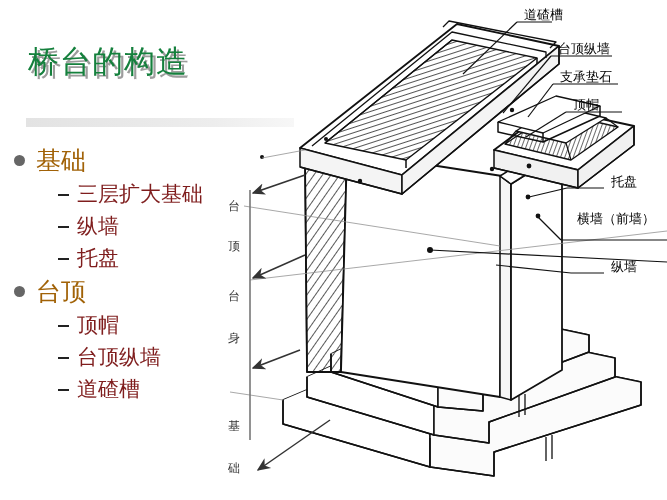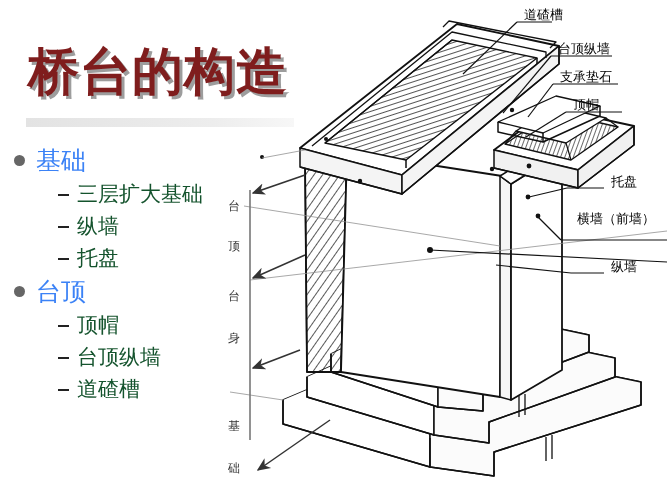--- a/index.html
+++ b/index.html
@@ -24,10 +24,10 @@
     width: 300px;
   }
   #slide-title {
-    font-size: 51px;
+    font-size: 31px;
     line-height: 1.0;
-    font-weight: 700;
-    color: #7f1d1d;
+    font-weight: 400;
+    color: #15803d;
     letter-spacing: 1px;
     white-space: nowrap;
     text-shadow: 3px 3px 0 #9d9d9d;

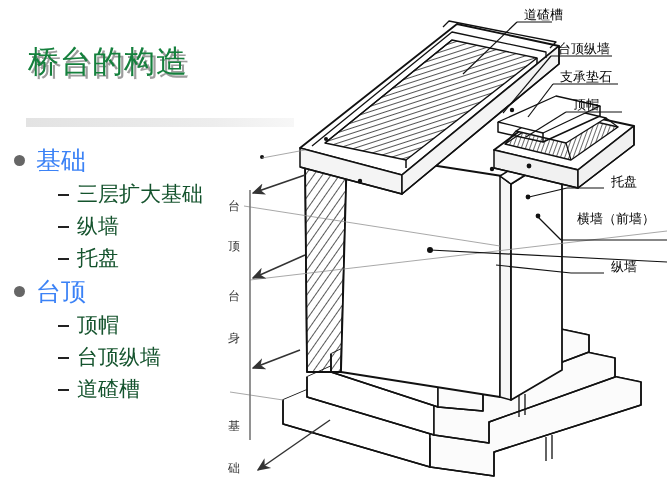--- a/index.html
+++ b/index.html
@@ -64,7 +64,7 @@
   }
   .lvl1-text {
     font-size: 25px;
-    color: #3b82f6;
+    color: #a16207;
     line-height: 1;
     font-family: "DejaVu Serif", "Liberation Serif", serif;
   }

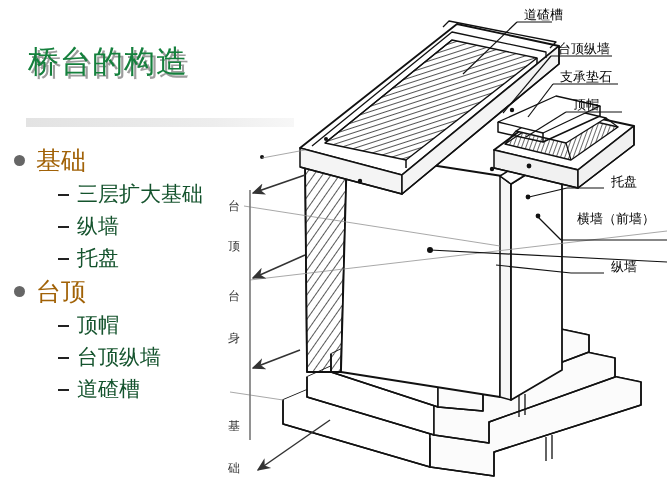--- a/index.html
+++ b/index.html
@@ -84,7 +84,7 @@
   }
   .lvl2-text {
     font-size: 21px;
-    color: #14532d;
+    color: #7f1d1d;
     line-height: 1;
     font-family: "DejaVu Serif", "Liberation Serif", serif;
   }

